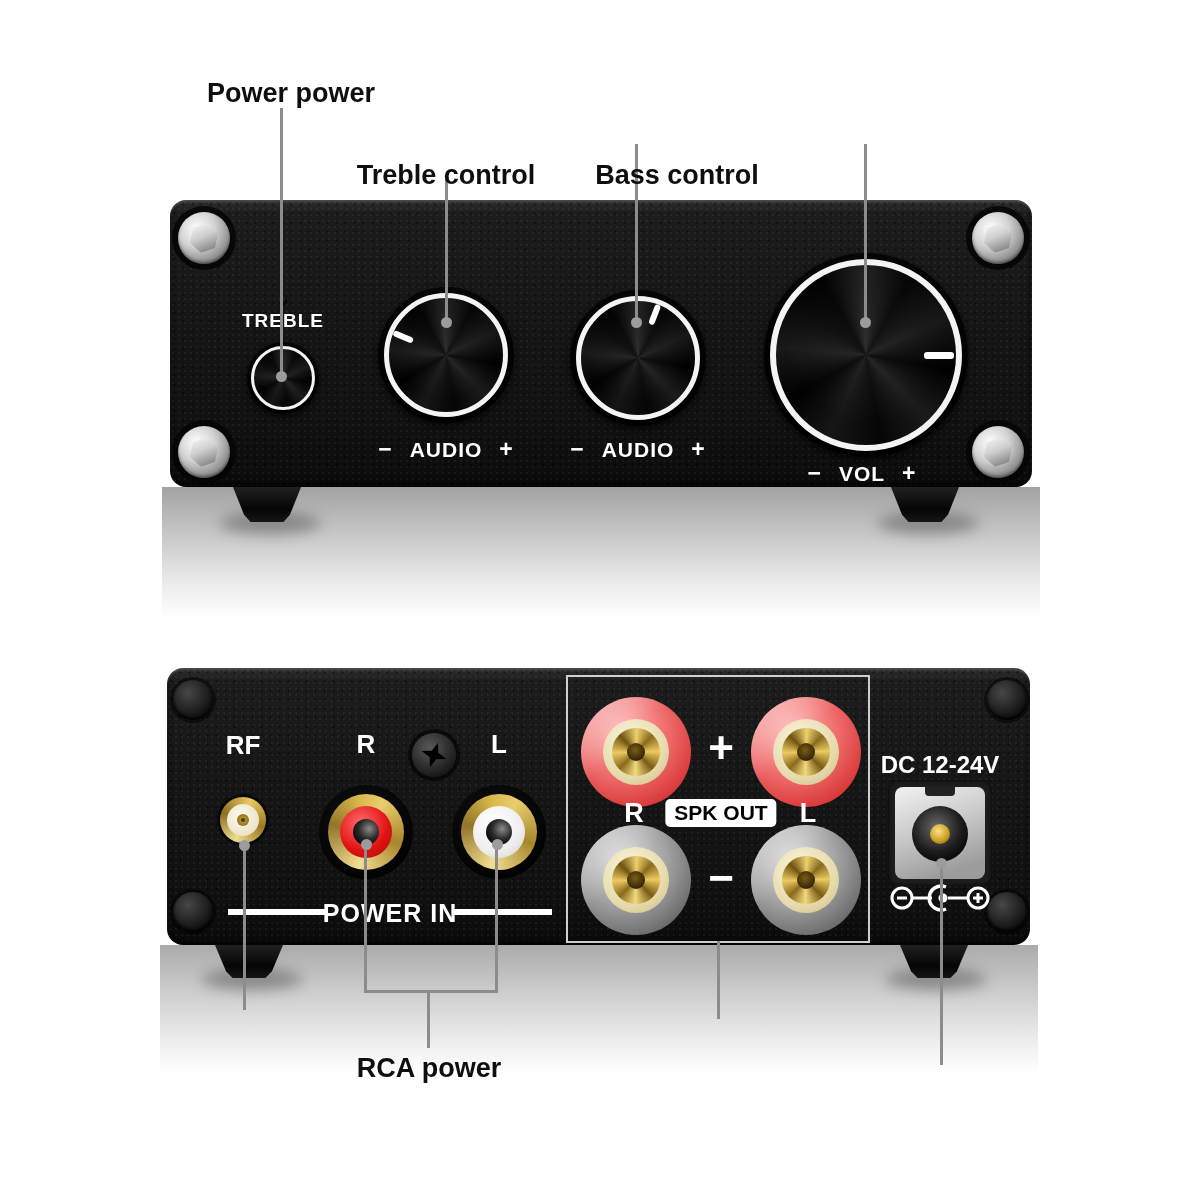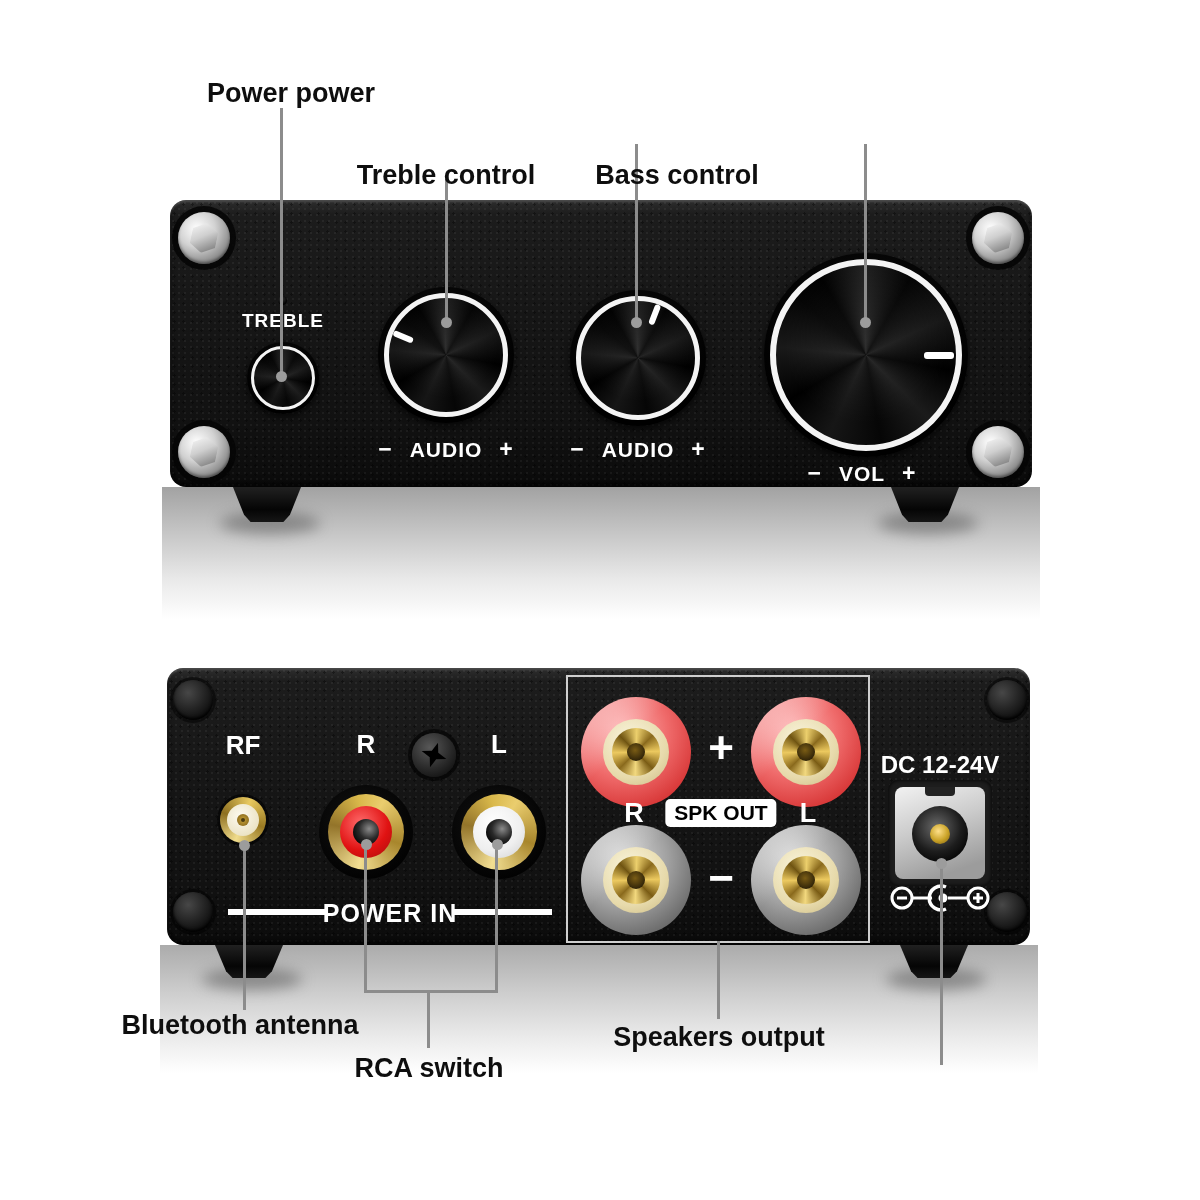--- a/index.html
+++ b/index.html
@@ -306,7 +306,6 @@
   <div class="dot" style="left:936px;top:858px;"></div>
   <div class="lead" style="left:940px;top:865px;height:200px;"></div>
 
-  <div class="callout" style="left:240px;top:1010px;">Bluetooth antenna</div>
   <div class="callout" style="left:429px;top:1053px;">RCA switch</div>
   <div class="callout" style="left:719px;top:1022px;">Speakers output</div>
 

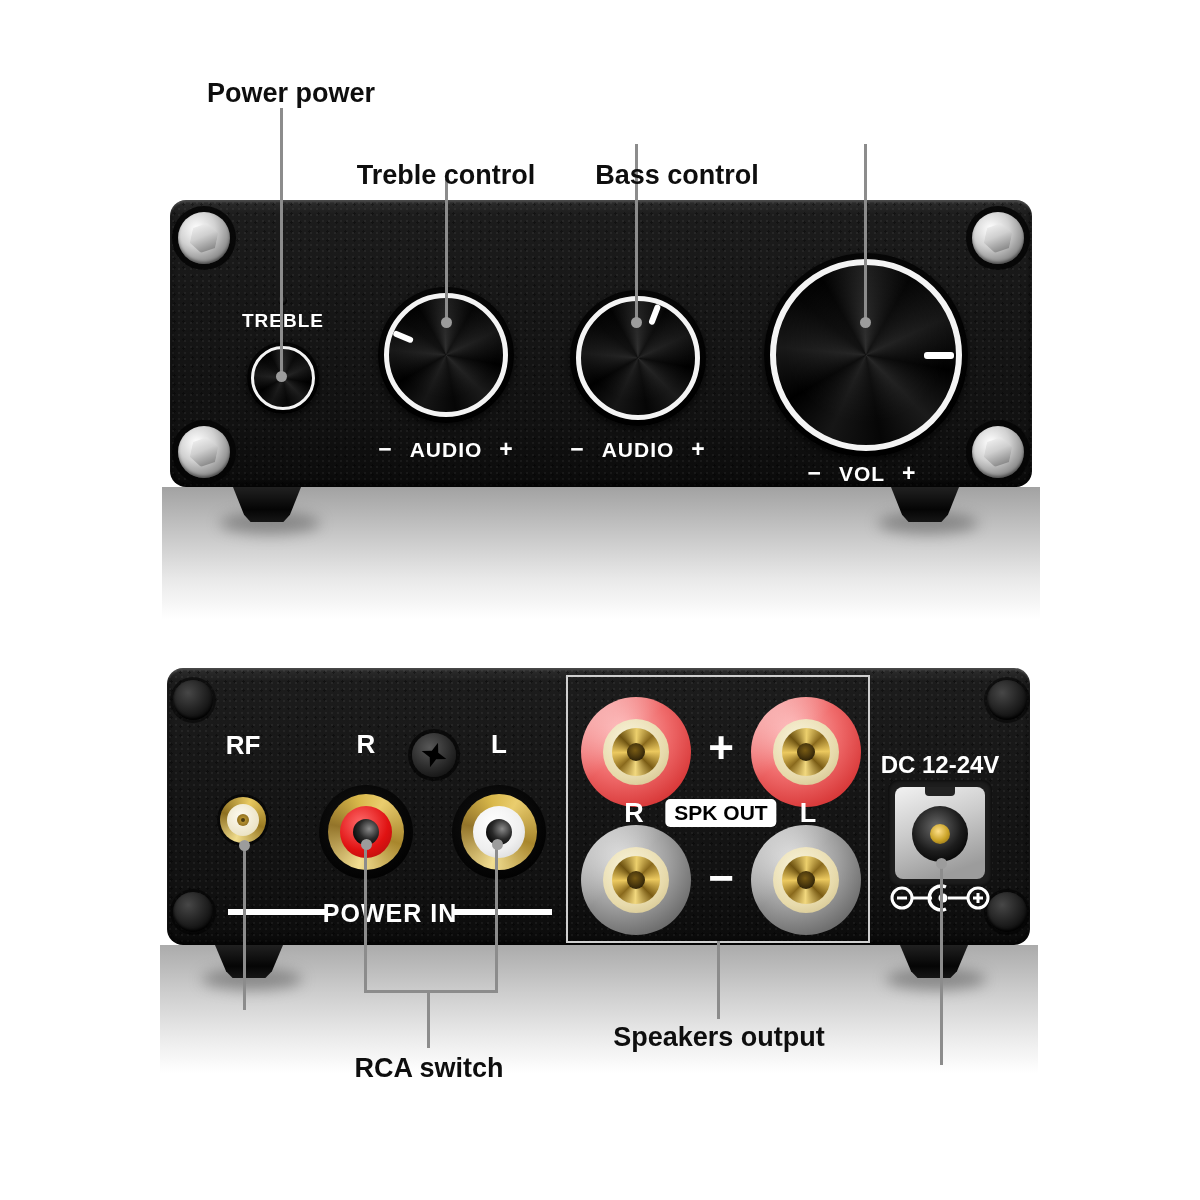--- a/index.html
+++ b/index.html
@@ -307,7 +307,6 @@
   <div class="lead" style="left:940px;top:865px;height:200px;"></div>
 
   <div class="callout" style="left:429px;top:1053px;">RCA switch</div>
-  <div class="callout" style="left:719px;top:1022px;">Speakers output</div>
 
 </div>
 

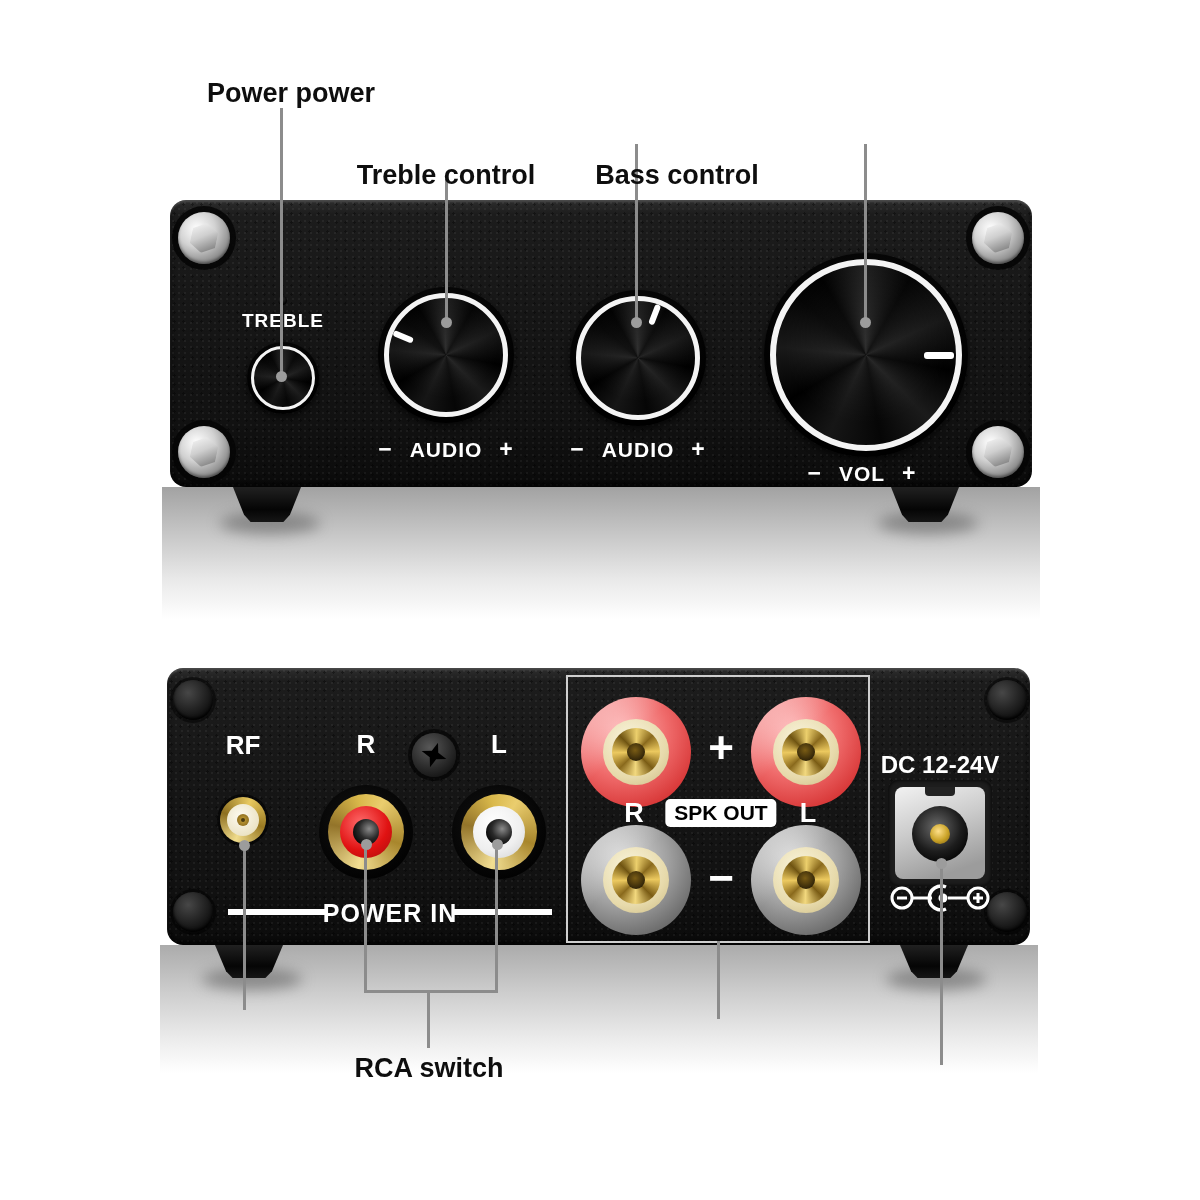--- a/index.html
+++ b/index.html
@@ -306,7 +306,7 @@
   <div class="dot" style="left:936px;top:858px;"></div>
   <div class="lead" style="left:940px;top:865px;height:200px;"></div>
 
-  <div class="callout" style="left:429px;top:1053px;">RCA switch</div>
+  <div class="callout" style="left:429px;top:1053px;">RCA power</div>
 
 </div>
 

